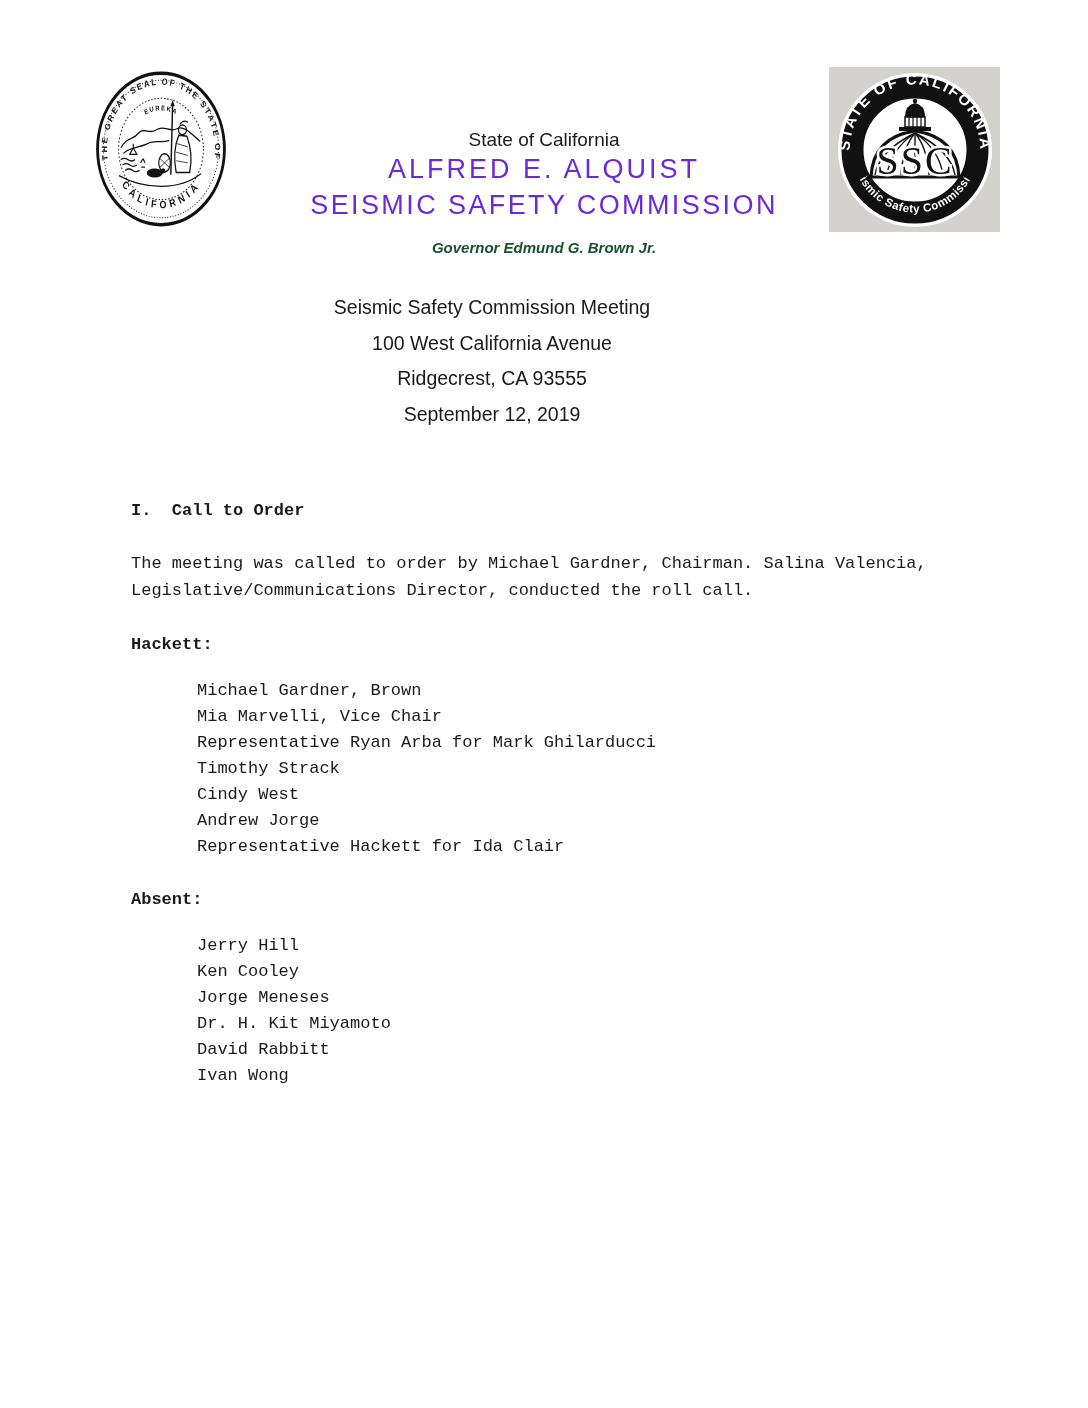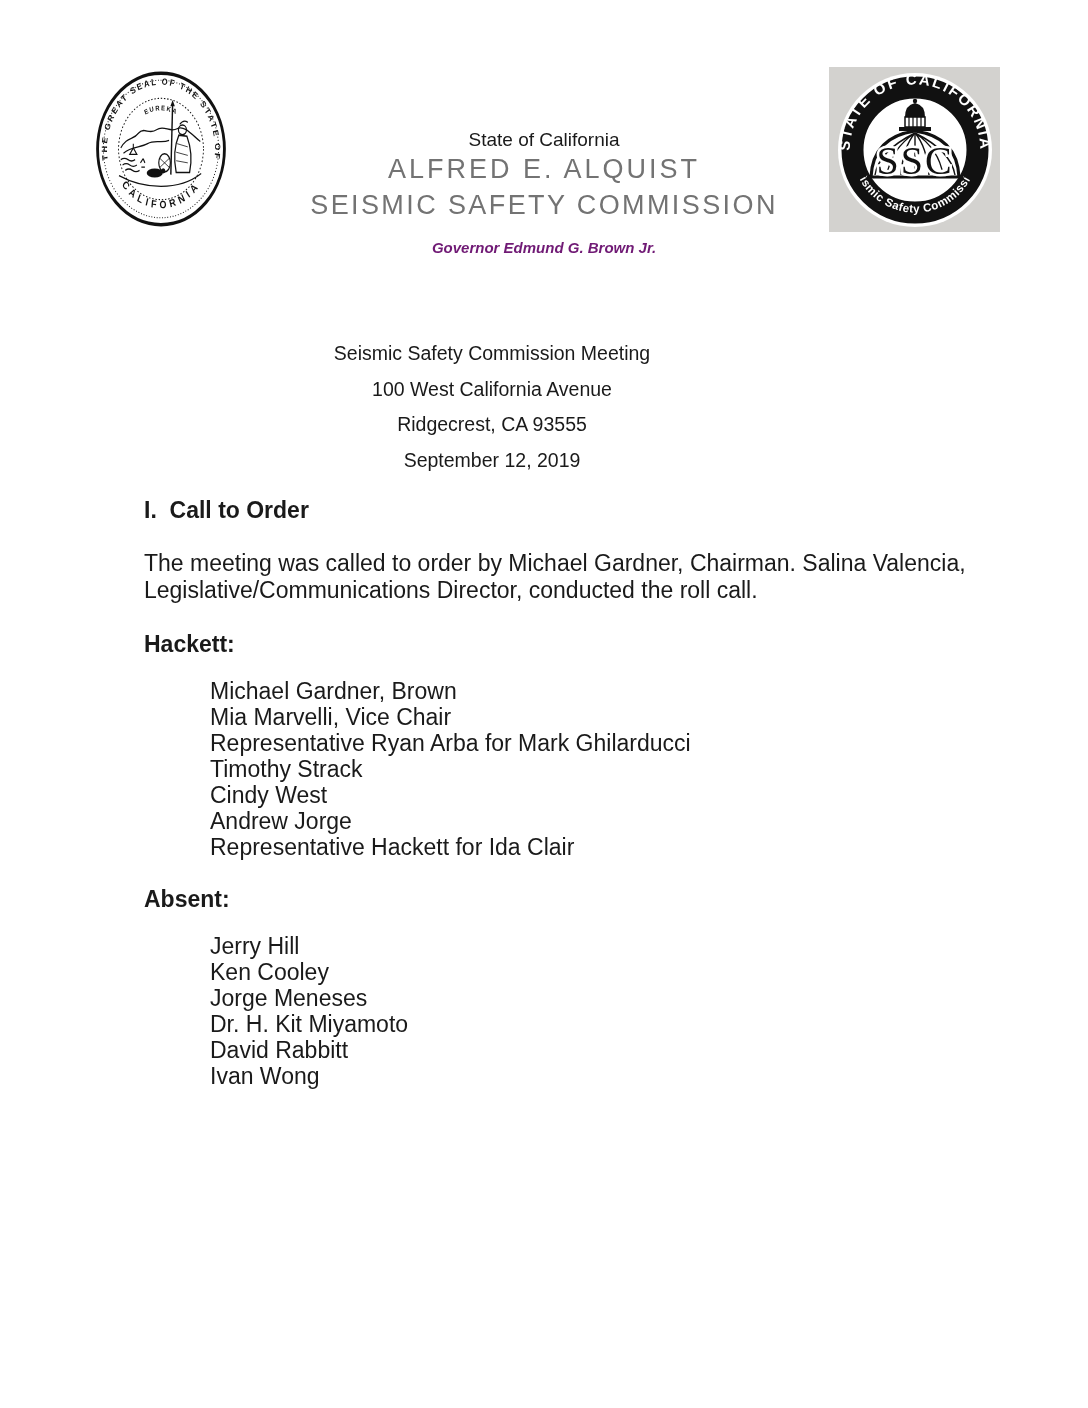--- a/index.html
+++ b/index.html
@@ -40,7 +40,7 @@
     text-align: center;
   }
   .h-state   { font-size: 19px; line-height: 22px; }
-  .h-title   { font-size: 27px; line-height: 36px; letter-spacing: 3px; font-weight: 400; color: #737373; }
+  .h-title   { font-size: 27px; line-height: 36px; letter-spacing: 3px; font-weight: 400; color: #6d28d9; }
   .h-title2  { letter-spacing: 2.4px; }
   .h-governor {
     margin-top: 16px;

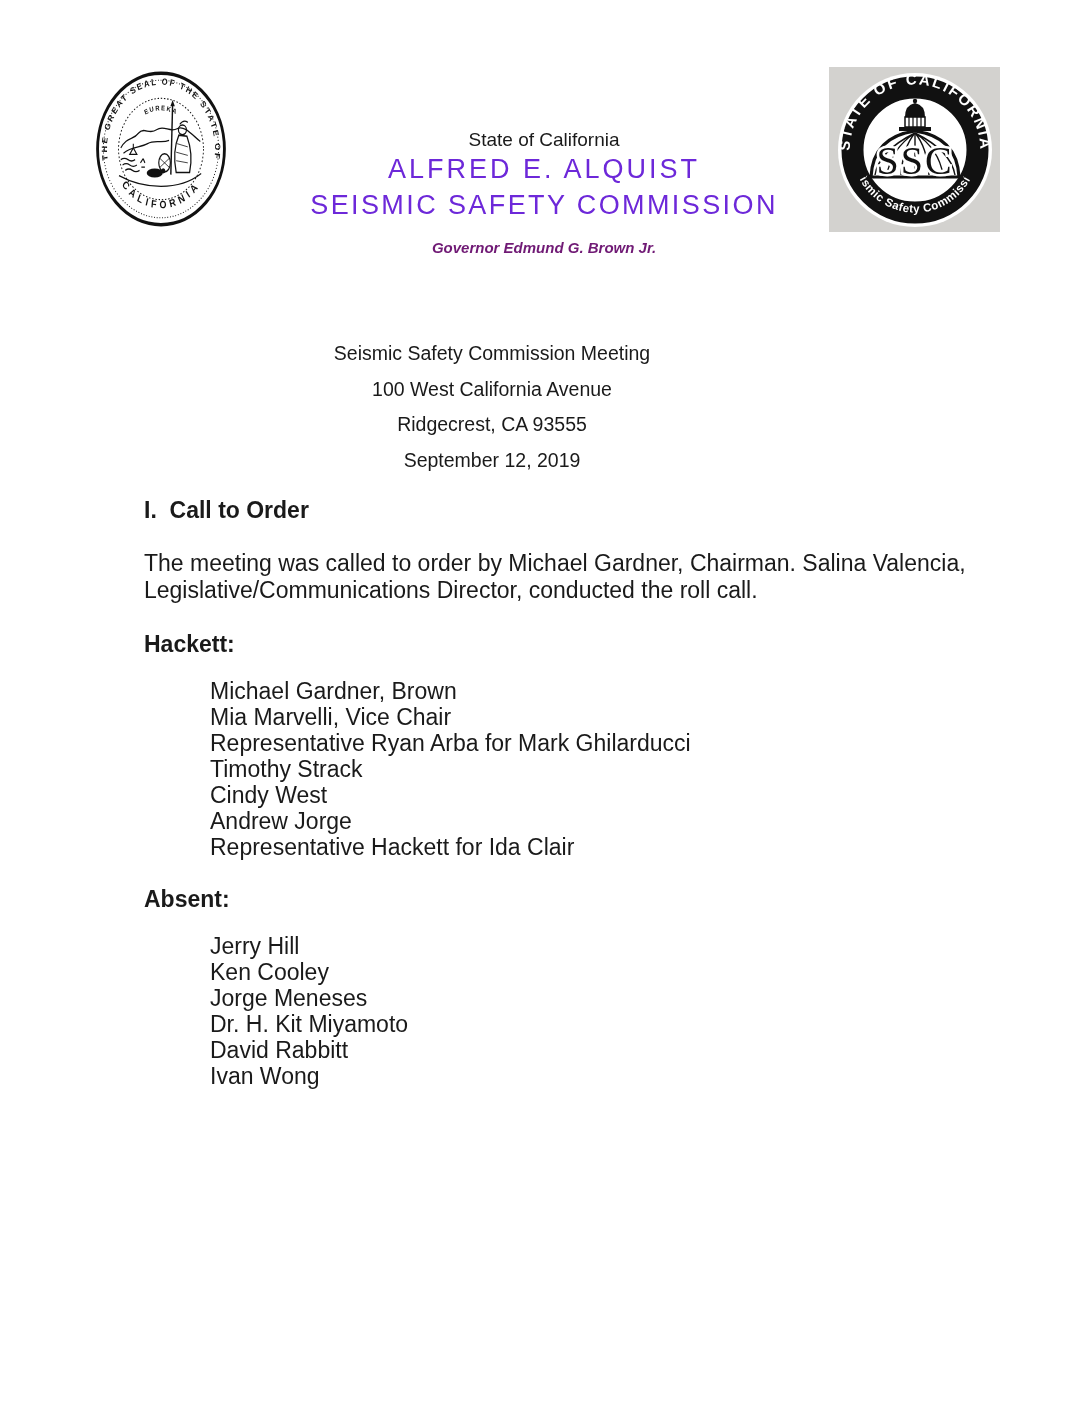--- a/index.html
+++ b/index.html
@@ -48,7 +48,7 @@
     line-height: 18px;
     font-weight: bold;
     font-style: italic;
-    color: #701a75;
+    color: #14532d;
   }
 
   

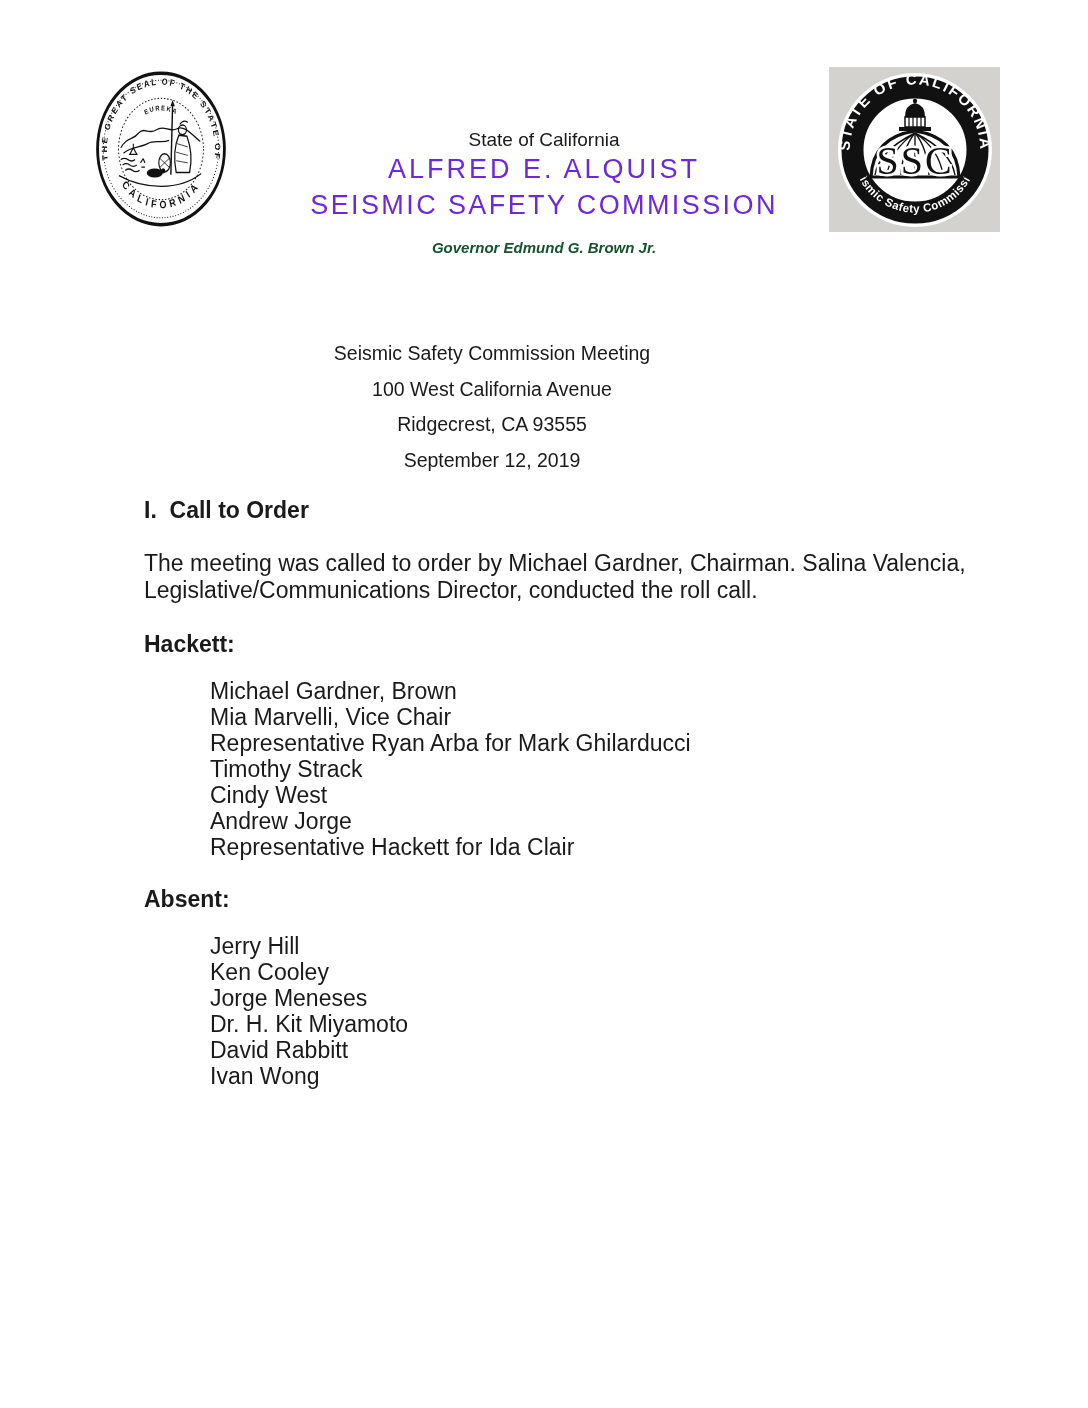--- a/index.html
+++ b/index.html
@@ -59,7 +59,6 @@
     width: 984px;
     text-align: center;
     font-size: 19.5px;
-    margin-top: 46px;
   }
   .meeting-info .m-line { line-height: 35.5px; }
 

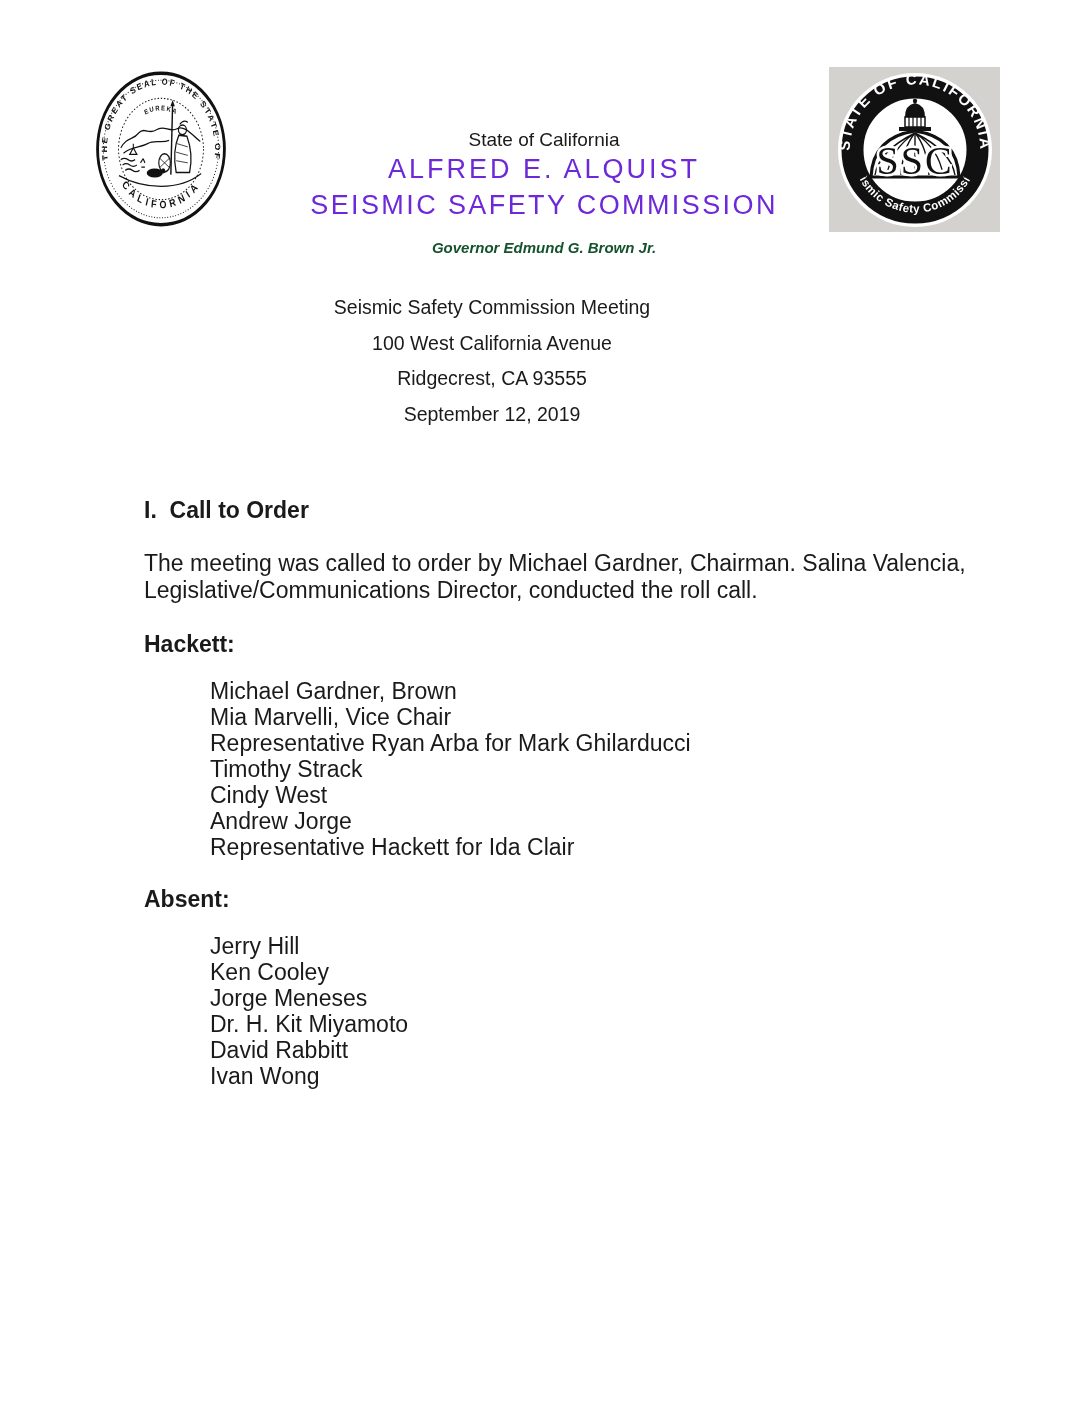--- a/index.html
+++ b/index.html
@@ -66,10 +66,11 @@
   .doc-body {
     position: absolute;
     top: 497px;
-    left: 144px;
+    left: 131px;
     width: 832px;
-    font-size: 23px;
+    font-size: 17px;
     line-height: 27px;
+    font-family: Liberation Mono, monospace;
   }
   .sec-heading { font-weight: bold; white-space: pre-wrap; }
   .para { margin-top: 26px; }

